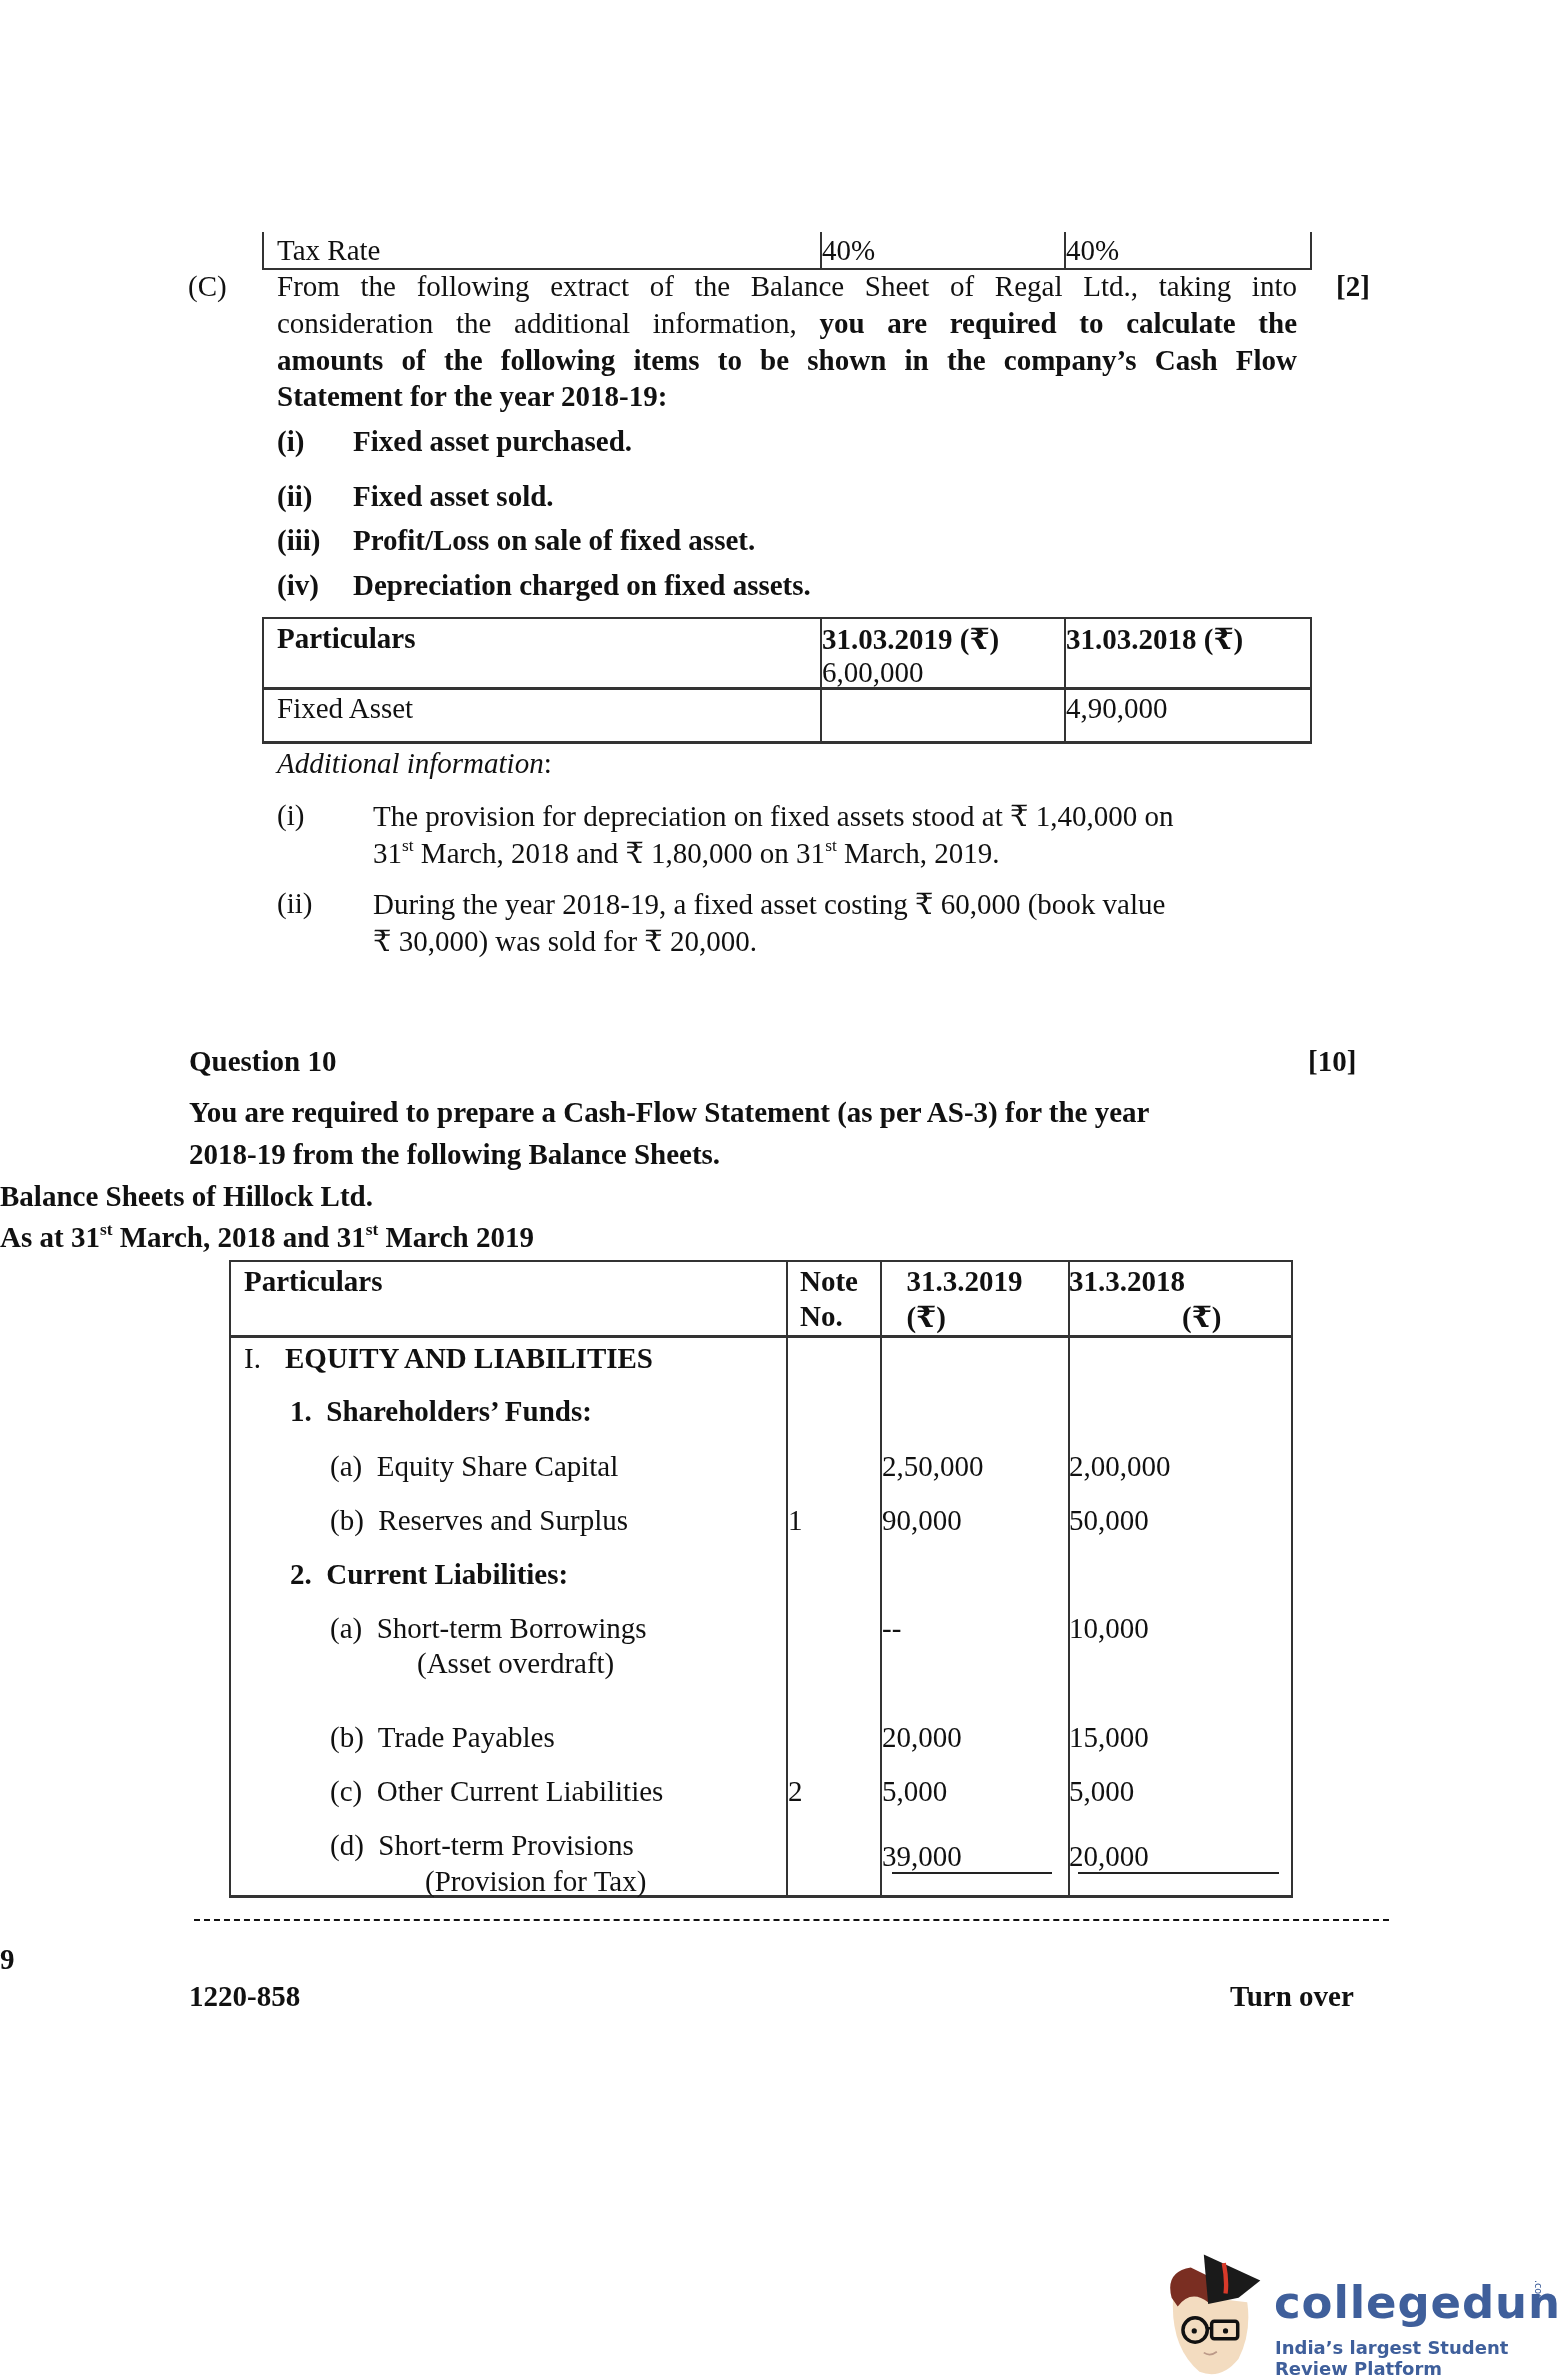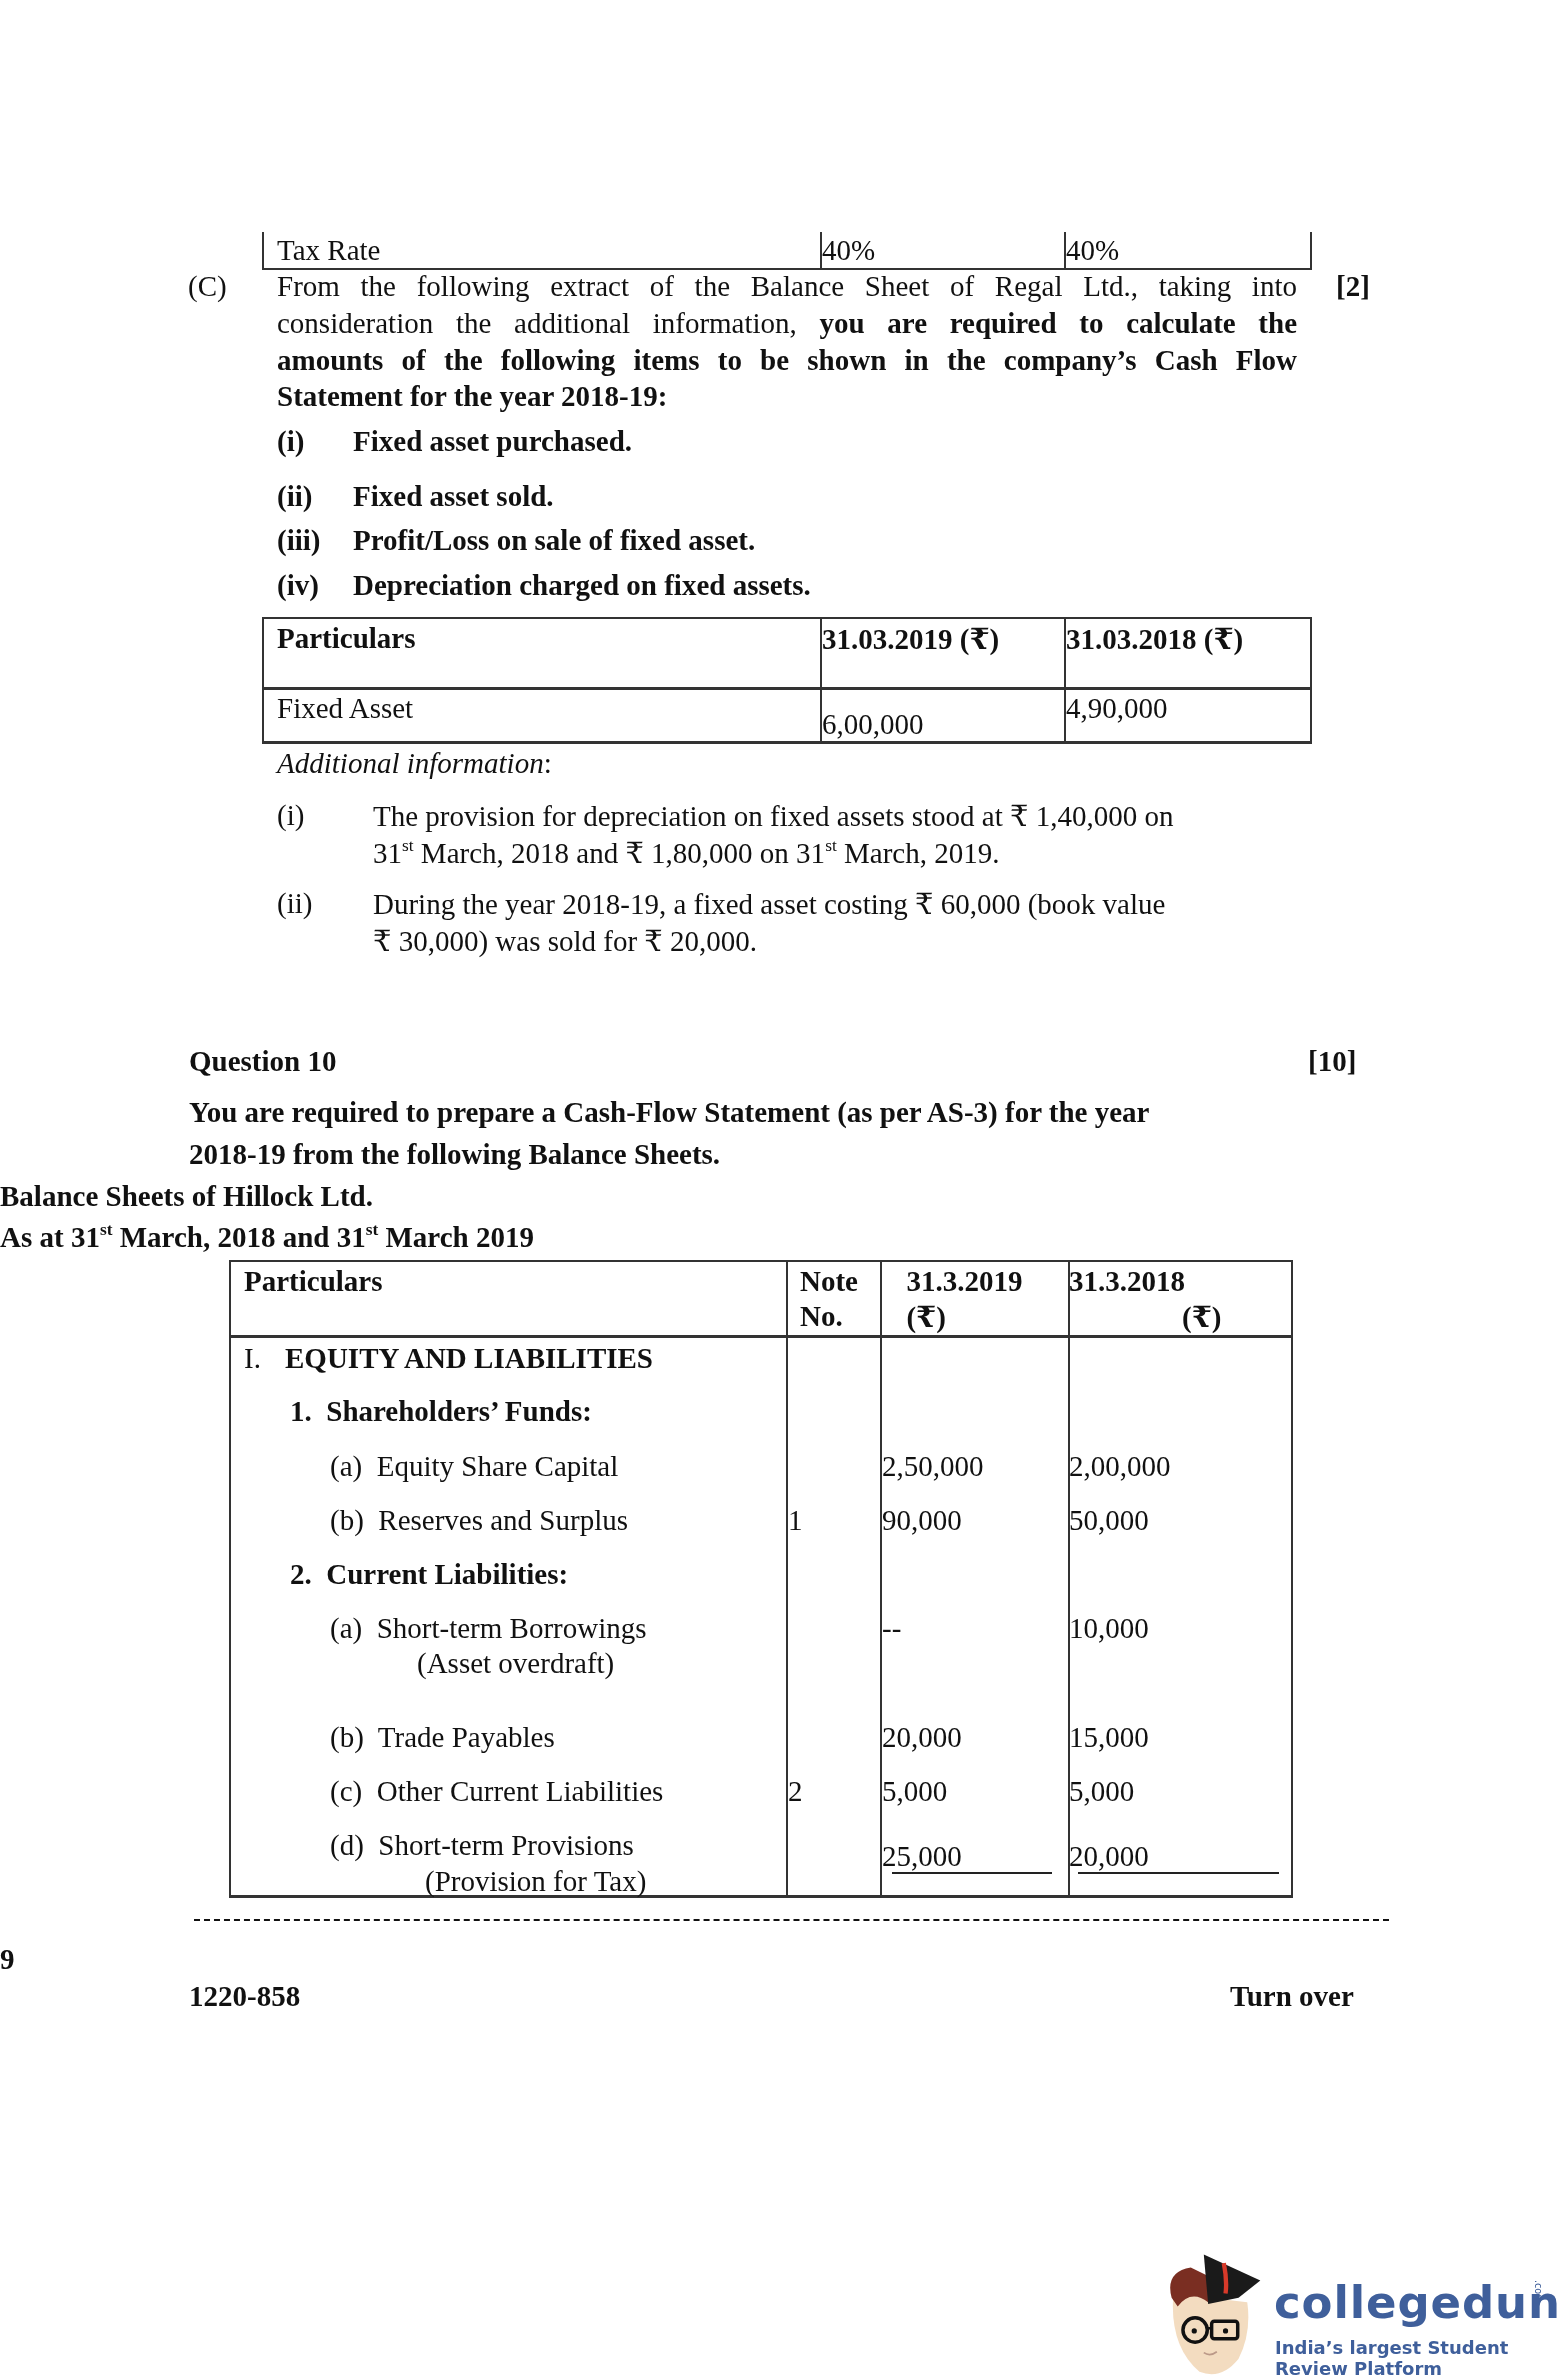--- a/index.html
+++ b/index.html
@@ -65,7 +65,7 @@
 
     <div>
       <div class="cell" style="left:277px;top:692px;">Fixed Asset</div>
-      <div class="cell right" style="left:822px;top:708px;width:230px;">6,00,000</div>
+      <div class="cell right" style="left:822px;top:656px;width:230px;">6,00,000</div>
       <div class="cell right" style="left:1066px;top:692px;width:232px;">4,90,000</div>
     </div>
   </div>

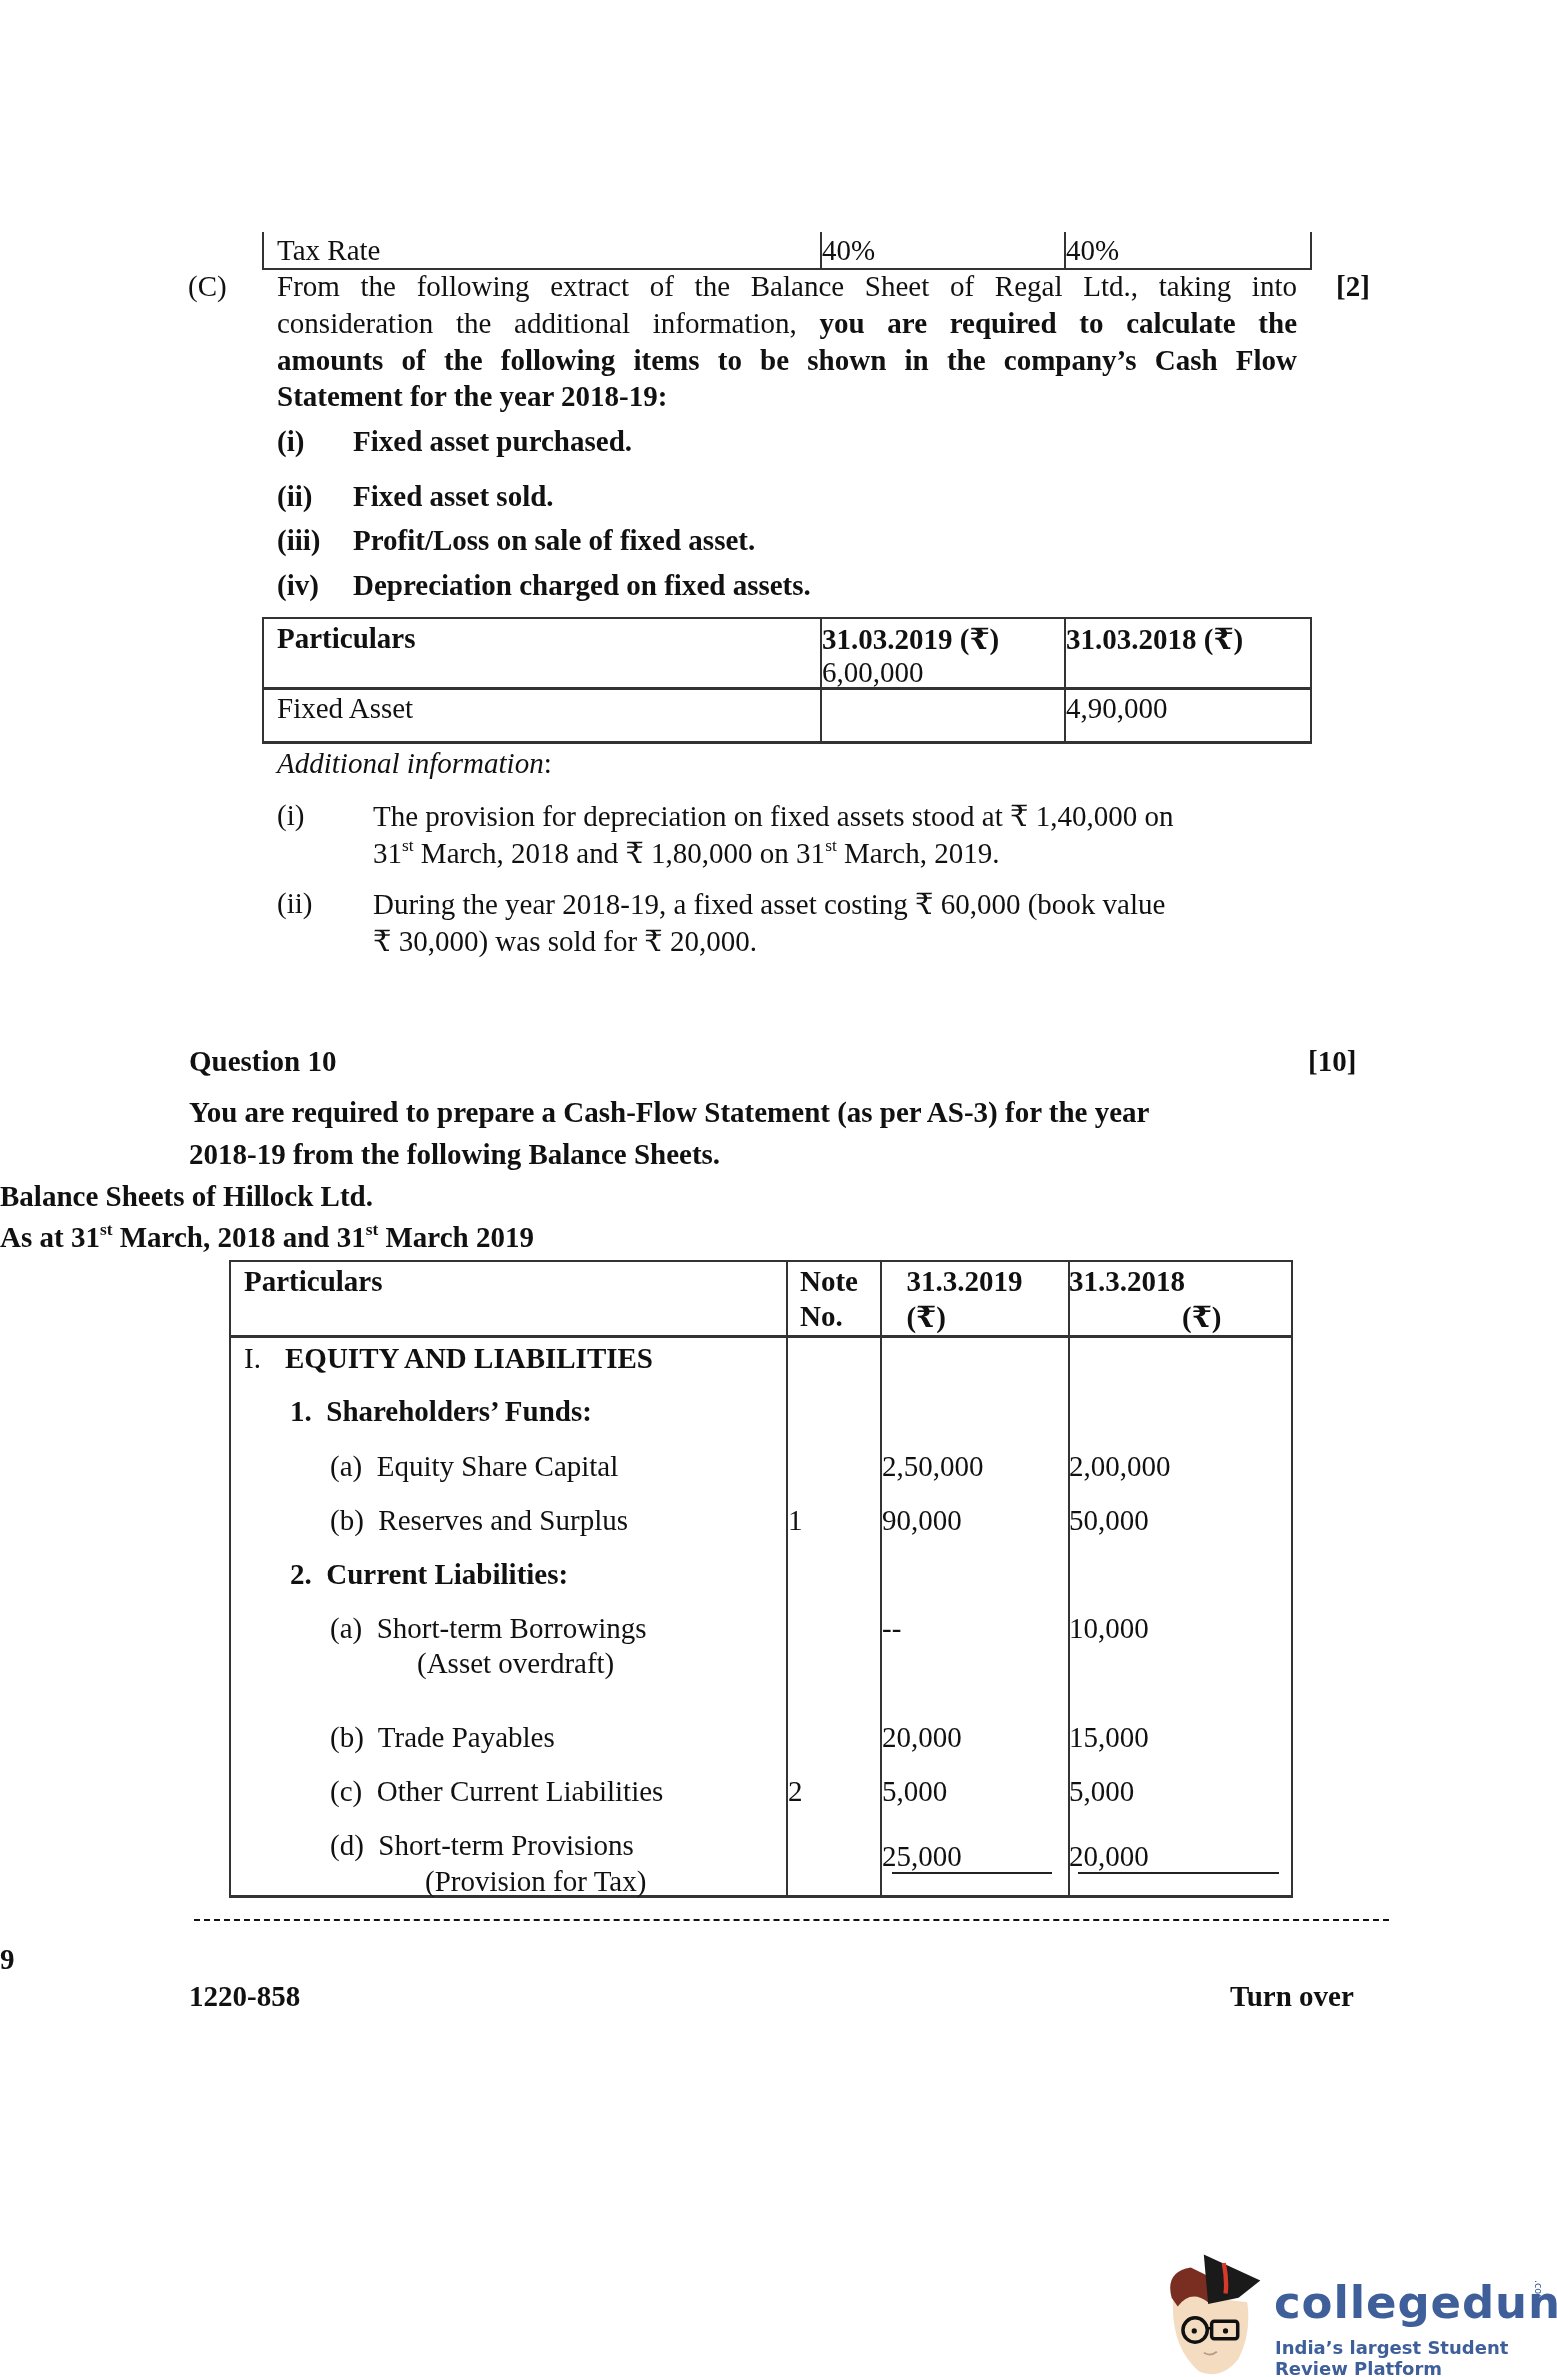--- a/index.html
+++ b/index.html
@@ -156,7 +156,7 @@
       <div class="cell" style="left:330px;top:1829px;white-space:pre;">(d)  Short-term Provisions</div>
       <div class="cell" style="left:425px;top:1865px;">(Provision for Tax)</div>
       <div class="cell center" style="left:788px;top:1840px;width:92px;"></div>
-      <div class="cell right" style="left:882px;top:1840px;width:171px;">25,000</div>
+      <div class="cell right" style="left:882px;top:1840px;width:171px;">39,000</div>
       <div class="cell right" style="left:1069px;top:1840px;width:209px;">20,000</div>
       <div class="line" style="left:892px;top:1872px;width:160px;height:1.7px;background:#222;"></div>
       <div class="line" style="left:1078px;top:1872px;width:201px;height:1.7px;background:#222;"></div>

